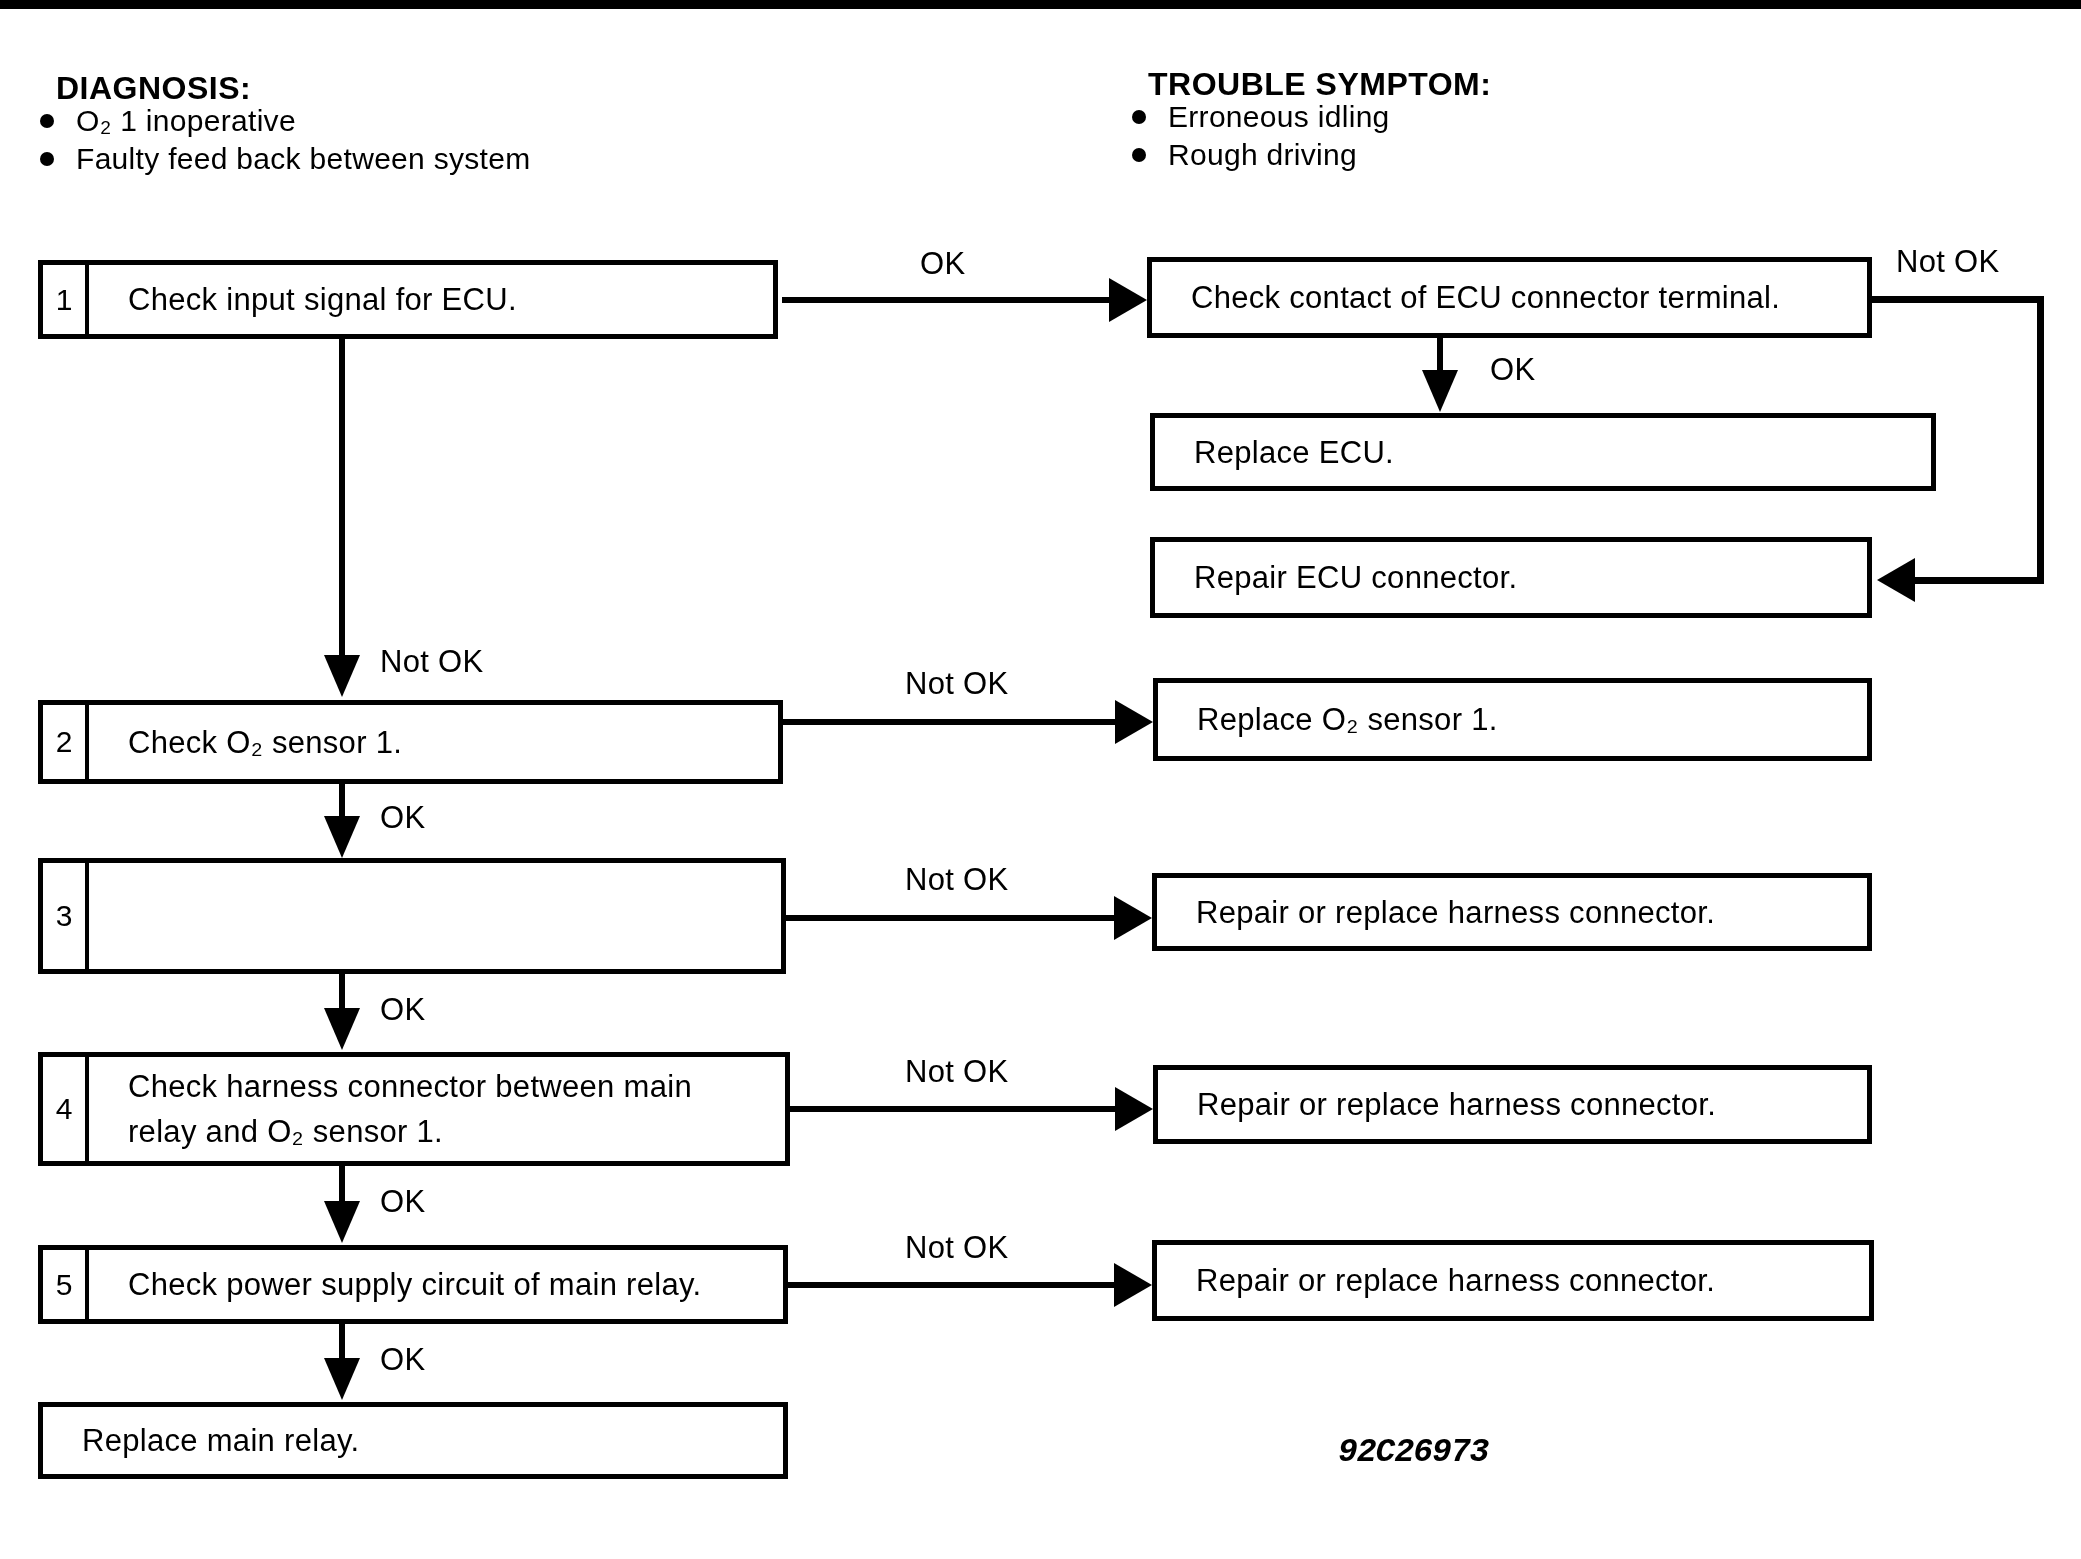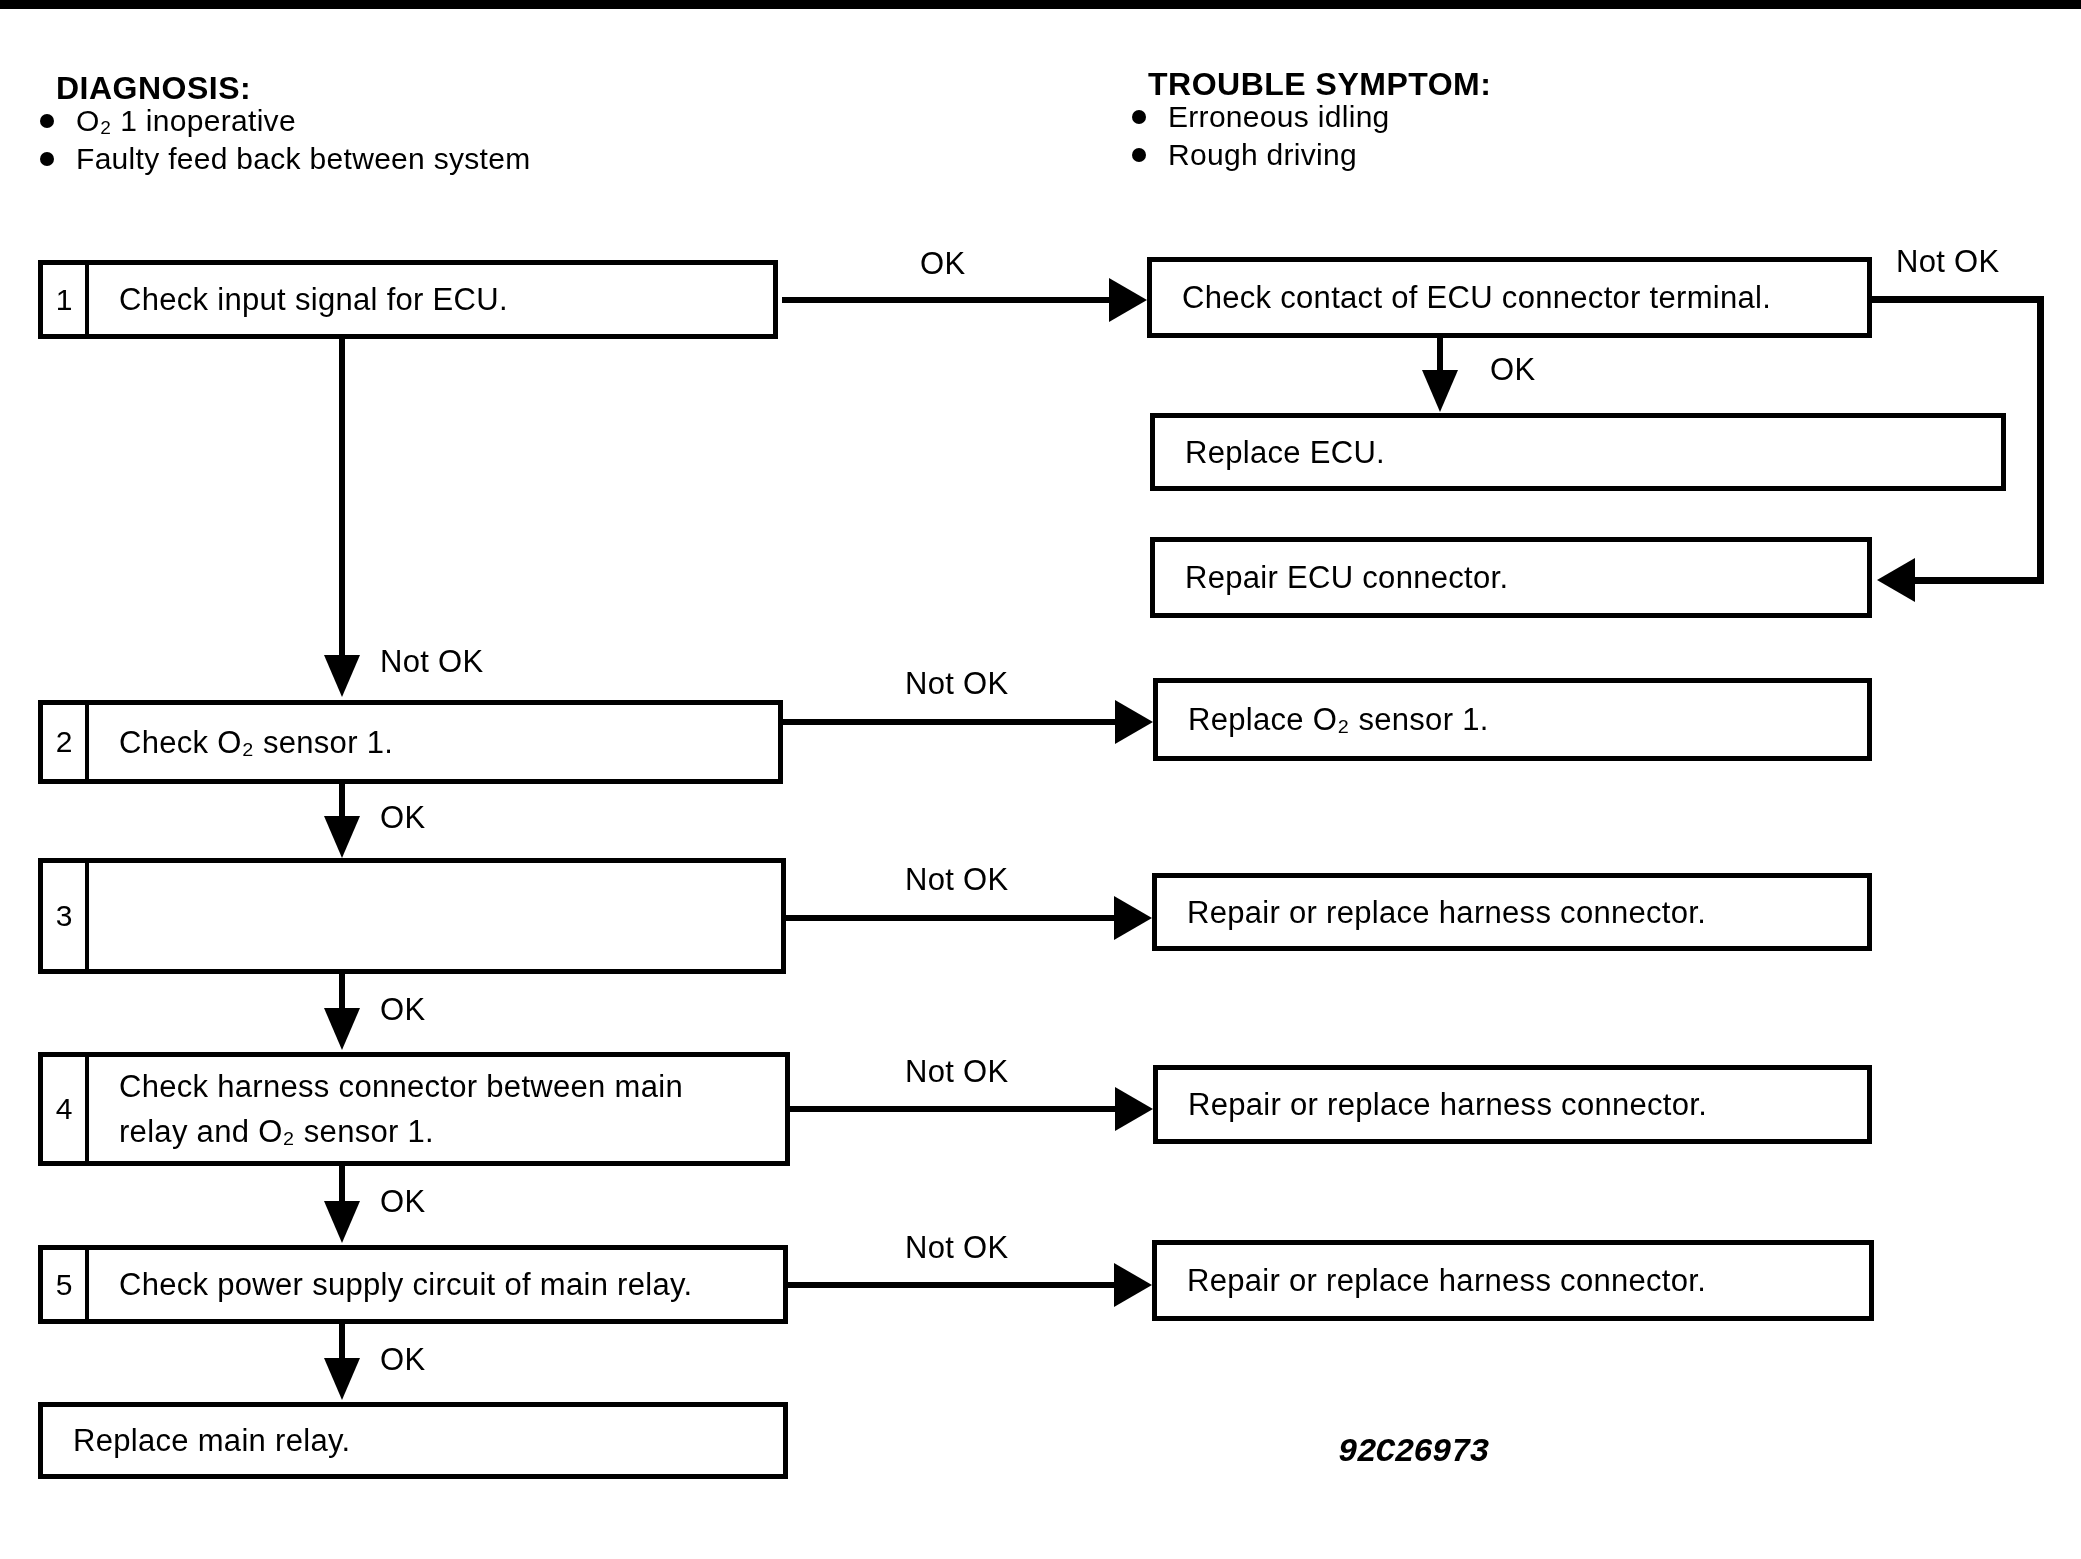--- a/index.html
+++ b/index.html
@@ -17,7 +17,7 @@
   
   .box{position:absolute;border:5px solid #000;background:#fff;display:flex;align-items:center;box-sizing:border-box;}
   .box .num{width:42px;align-self:stretch;border-right:4px solid #000;display:flex;align-items:center;justify-content:center;font-size:30px;flex:0 0 auto;}
-  .box .txt{padding-left:30px;font-size:31px;line-height:45px;letter-spacing:.3px;}
+  .box .txt{padding-left:39px;font-size:31px;line-height:45px;letter-spacing:.3px;}
   .box .txt span{display:block;}
 
   #b1{left:38px;top:260px;width:740px;height:79px;}

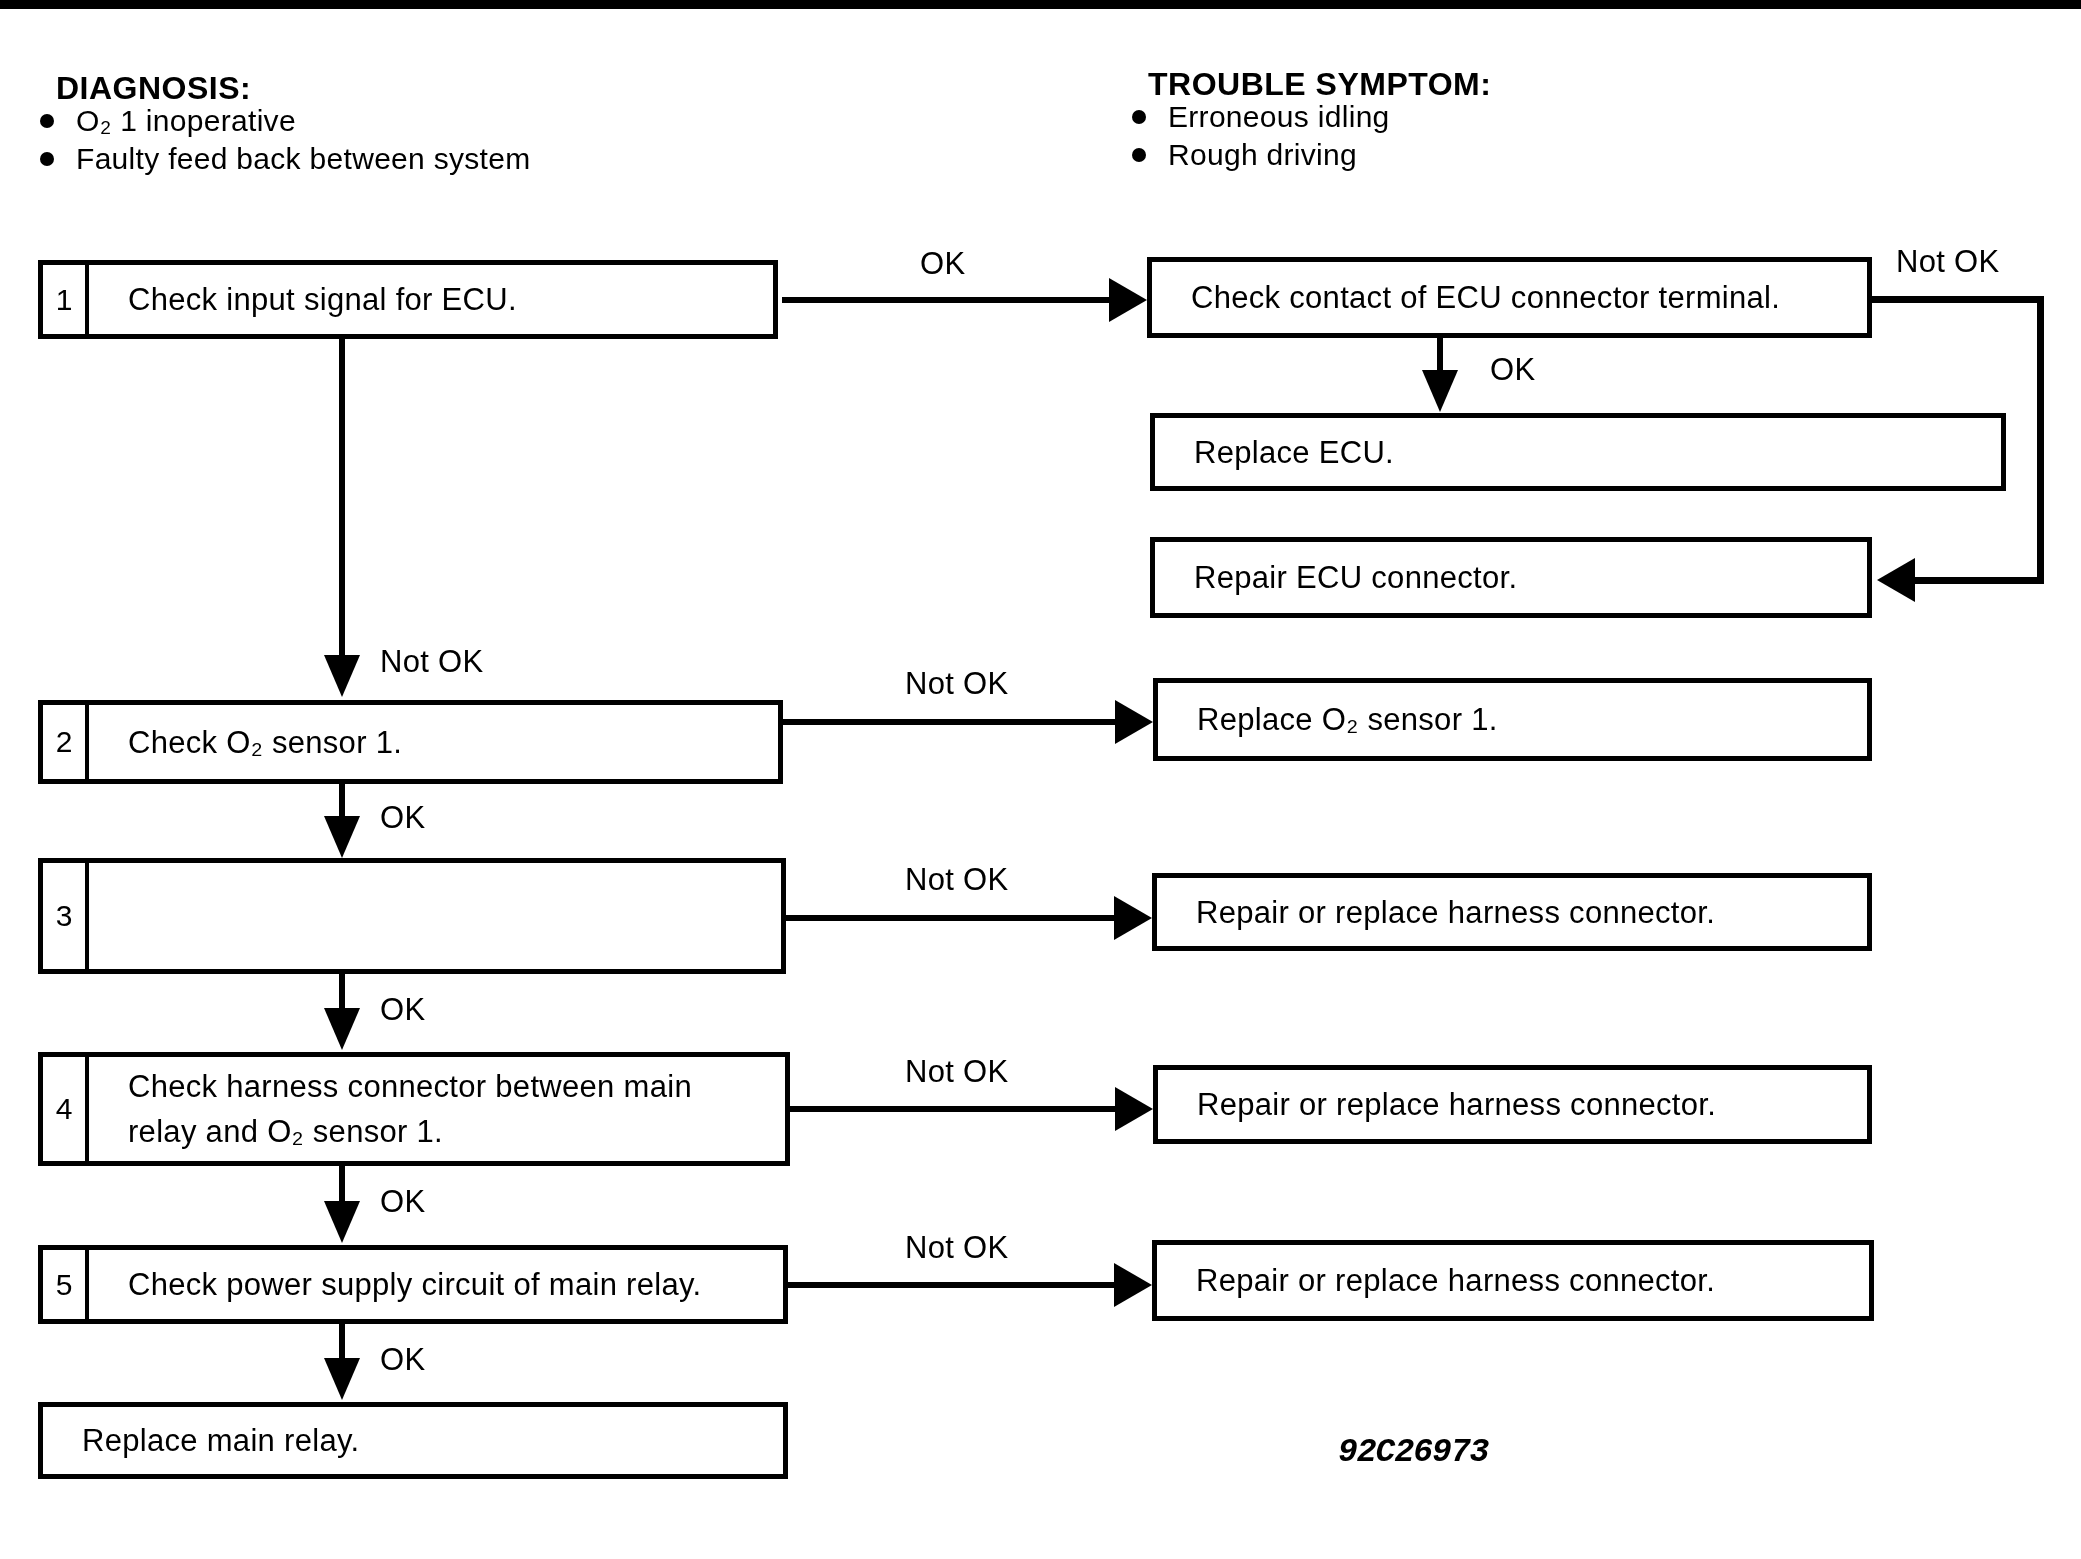--- a/index.html
+++ b/index.html
@@ -28,7 +28,7 @@
   #b6{left:38px;top:1402px;width:750px;height:77px;}
 
   #r1{left:1147px;top:257px;width:725px;height:81px;}
-  #r2{left:1150px;top:413px;width:856px;height:78px;}
+  #r2{left:1150px;top:413px;width:786px;height:78px;}
   #r3{left:1150px;top:537px;width:722px;height:81px;}
   #r4{left:1153px;top:678px;width:719px;height:83px;}
   #r5{left:1152px;top:873px;width:720px;height:78px;}

